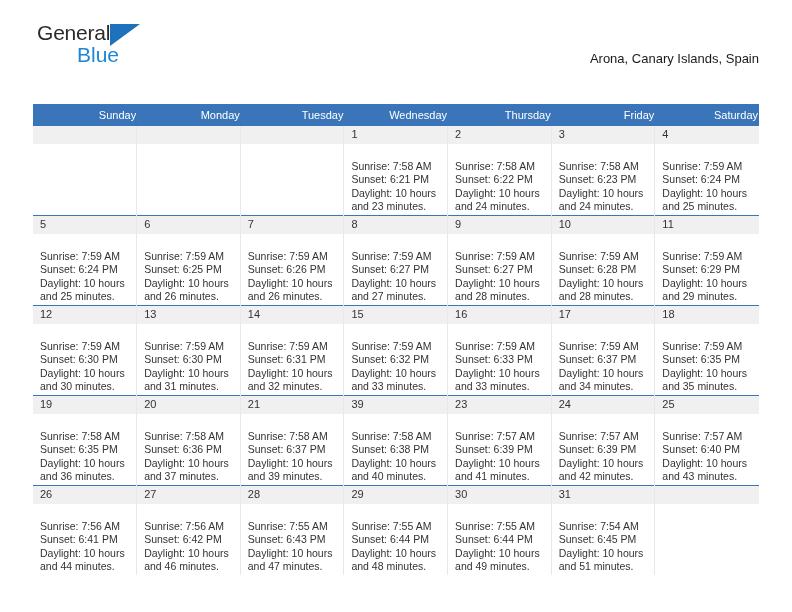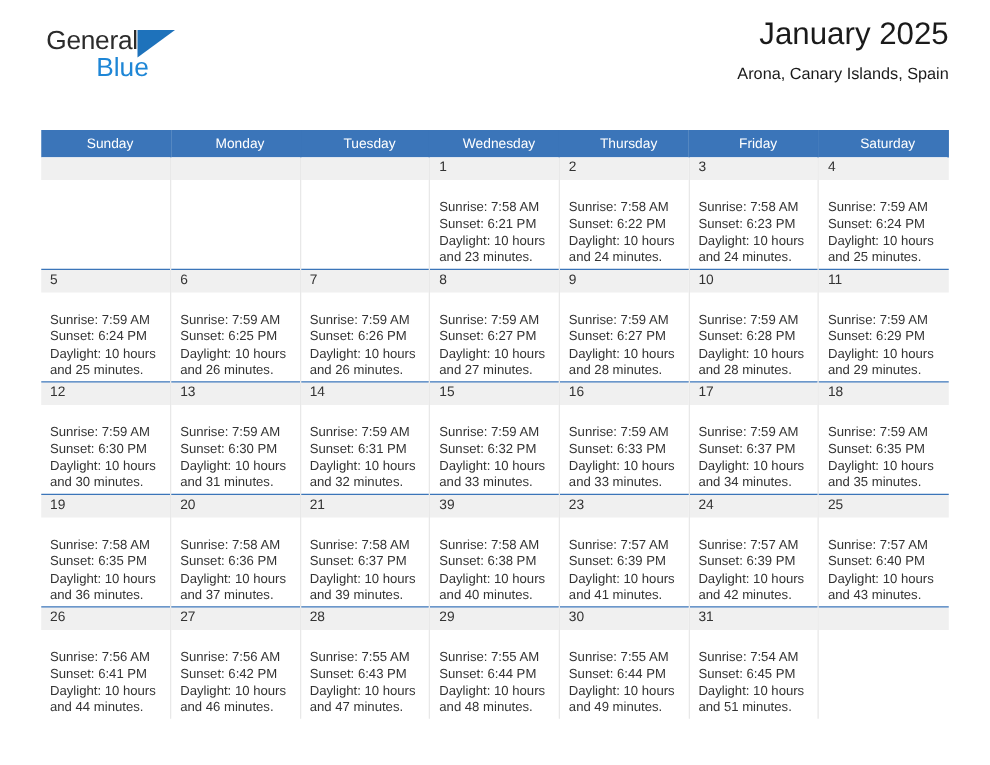--- a/index.html
+++ b/index.html
@@ -144,7 +144,6 @@
       <span class="logo-general">General</span><span class="logo-tri"></span>
       <span class="logo-blue">Blue</span>
     </div>
-    <div class="title">January 2025</div>
     <div class="subtitle">Arona, Canary Islands, Spain</div>
   </div>
 

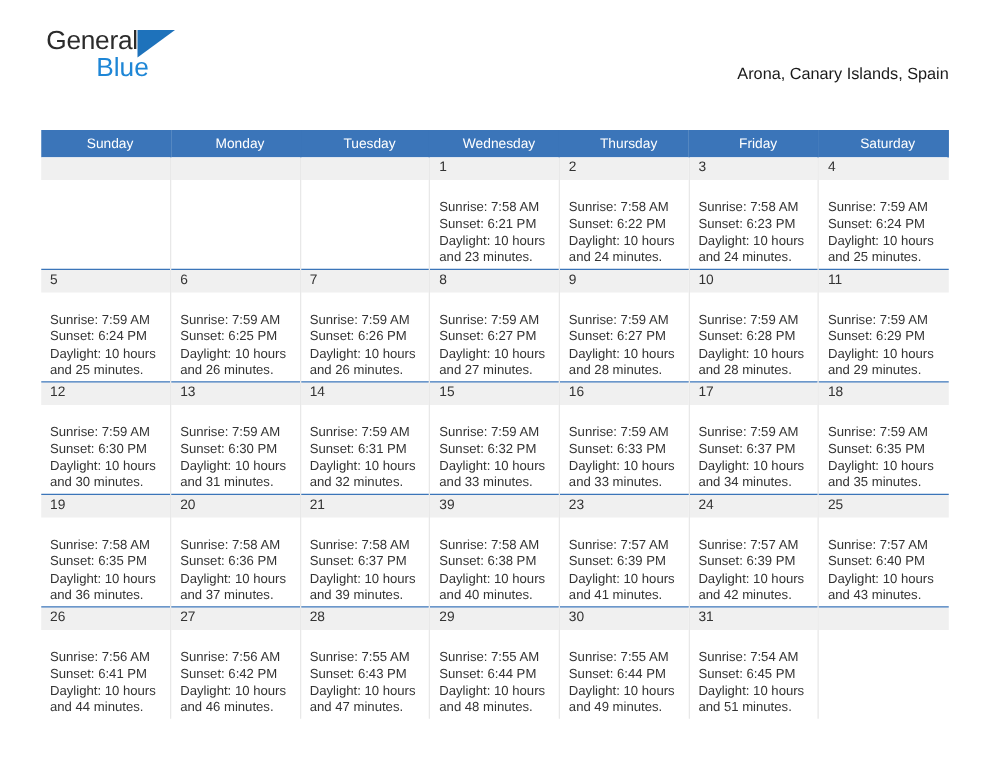--- a/index.html
+++ b/index.html
@@ -93,7 +93,7 @@
     color: #ffffff;
     font-size: 11px;
     font-weight: normal;
-    text-align: center;
+    text-align: right;
     padding: 5px 0 5px 7px;
     height: 12px;
     border-right: 1px solid #3b75b9;

